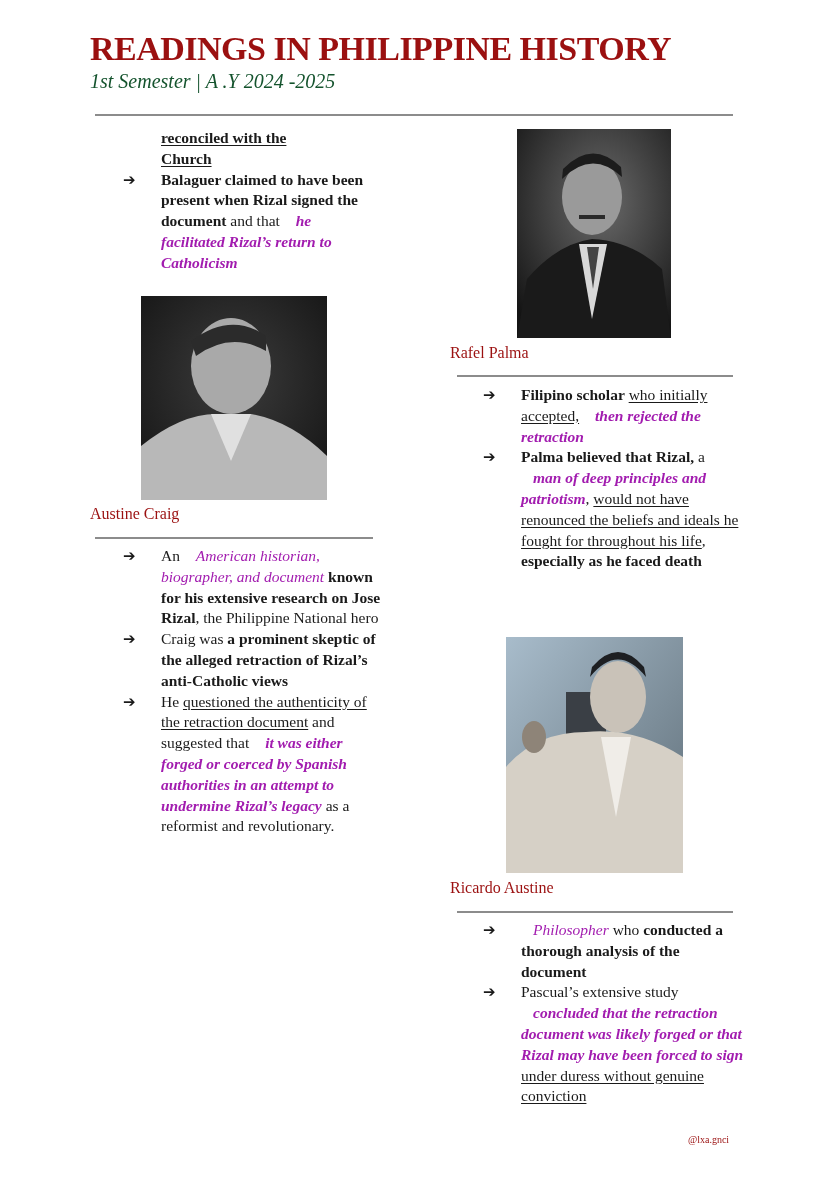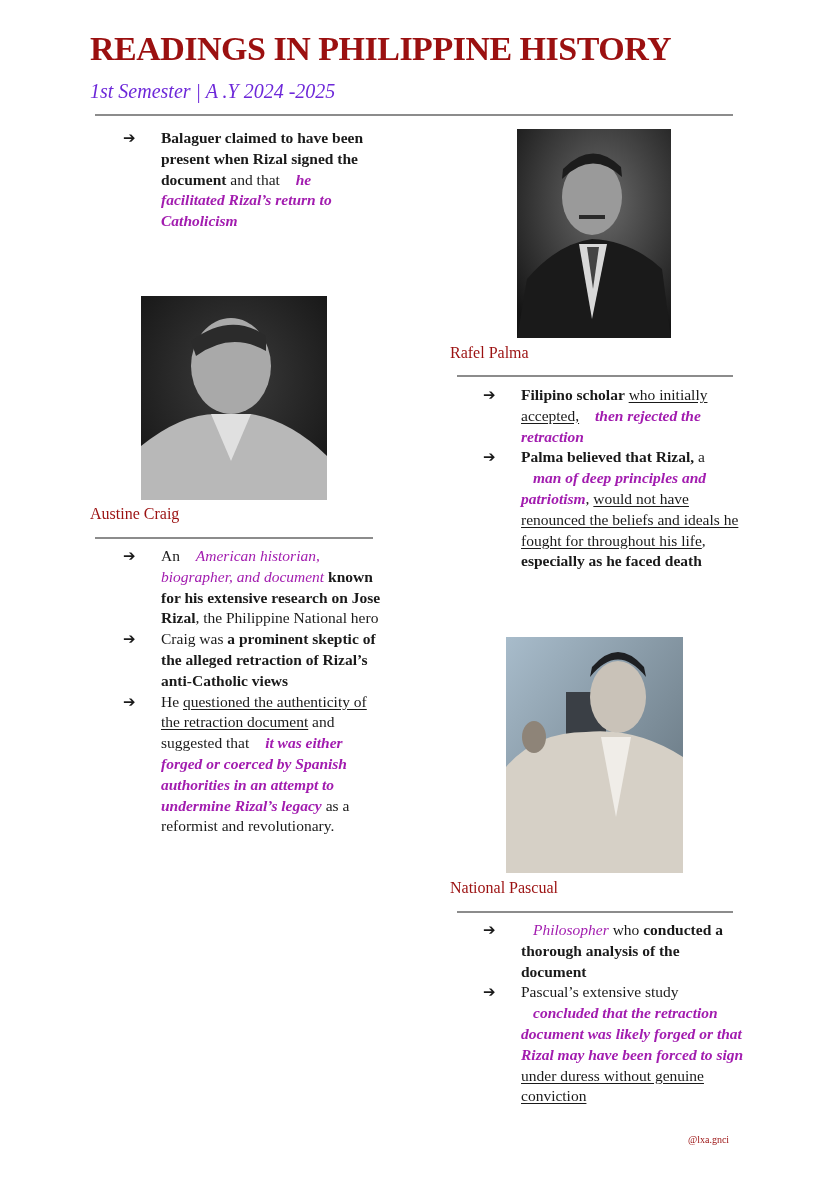--- a/index.html
+++ b/index.html
@@ -7,8 +7,8 @@
          font-family:"DejaVu Serif","Liberation Serif",serif; color:#1a1a1a; }
   .title { position:absolute; left:90px; top:30px; font-size:34px; font-weight:bold;
            color:#9b1010; letter-spacing:-0.5px; font-family:"Liberation Serif","DejaVu Serif",serif; }
-  .subtitle { position:absolute; left:90px; top:80px; font-size:20px; font-style:italic;
-              color:#6d28d9; font-family:"Liberation Serif","DejaVu Serif",serif;text-align:center; }
+  .subtitle { position:absolute; left:90px; top:70px; font-size:20px; font-style:italic;
+              color:#14532d; font-family:"Liberation Serif","DejaVu Serif",serif;text-align:center; }
   .rule { position:absolute; height:2px; background:#8c8c8c; }
   .photo { position:absolute; overflow:hidden; }
   .photo svg { width:100%; height:100%; display:block; }

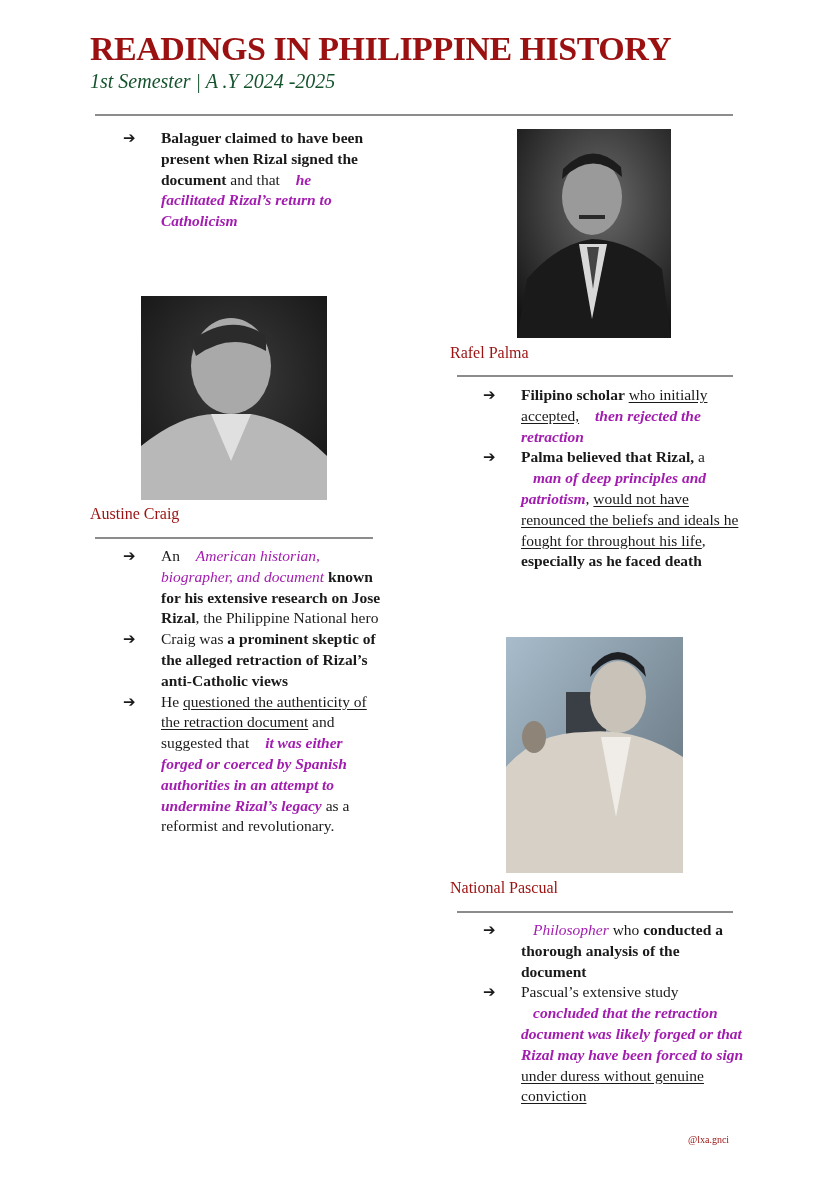--- a/index.html
+++ b/index.html
@@ -35,6 +35,10 @@
   <div class="rule" style="left:95px; top:114px; width:638px;"></div>
 
   <ul class="list" style="left:123px; top:128px; width:250px;">
+    <li style="padding-left:38px;">
+      <span class="b u">reconciled with the</span><br>
+      <span class="b u">Church</span>
+    </li>
     <li>
       <span class="arrow">➔</span>
       <span class="b">Balaguer claimed to have been present when Rizal signed the document</span><span> and that </span><span class="r b i">he facilitated Rizal’s return to Catholicism</span>

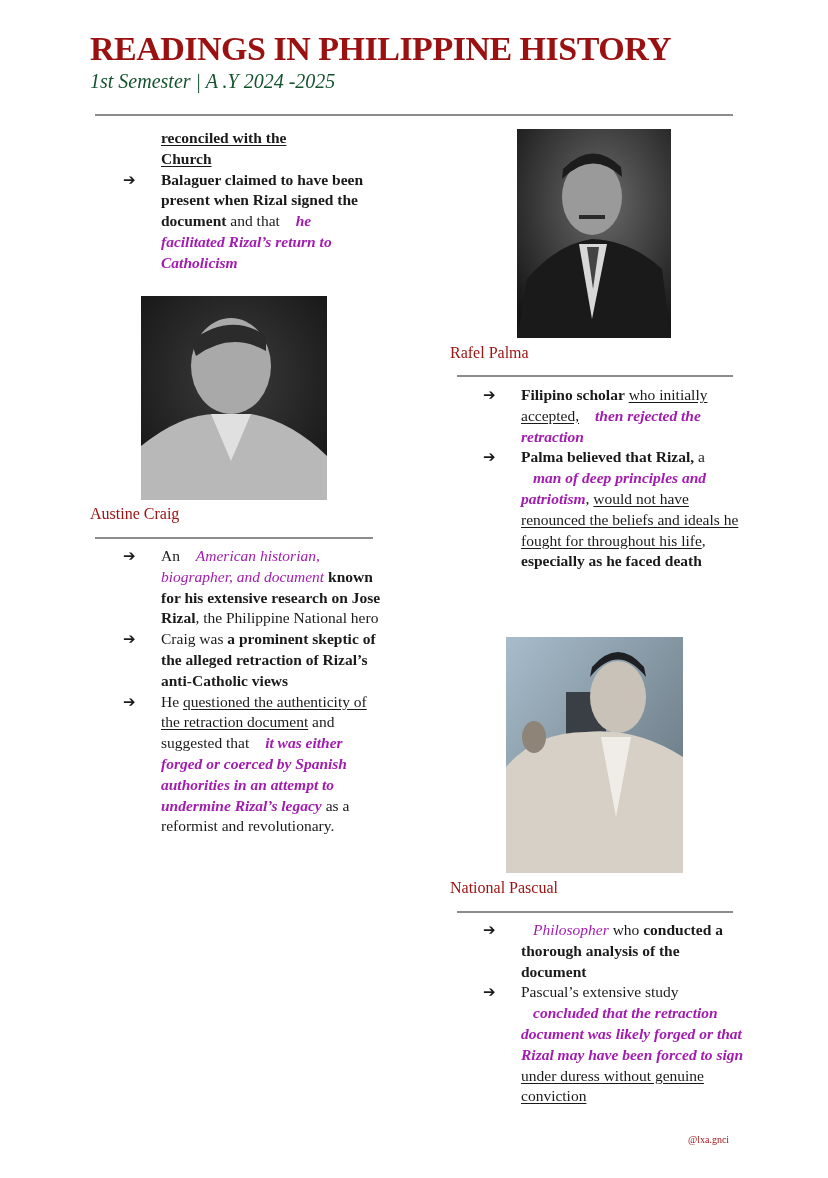--- a/index.html
+++ b/index.html
@@ -126,7 +126,7 @@
       <ellipse cx="28" cy="100" rx="12" ry="16" fill="#8e8478"></ellipse>
     </svg>
   </div>
-  <div class="name" style="left:450px; top:879px;">National Pascual</div>
+  <div class="name" style="left:450px; top:879px;">Ricardo Austine</div>
   <div class="rule" style="left:457px; top:911px; width:276px;"></div>
 
   <ul class="list" style="left:483px; top:920px; width:262px;">

